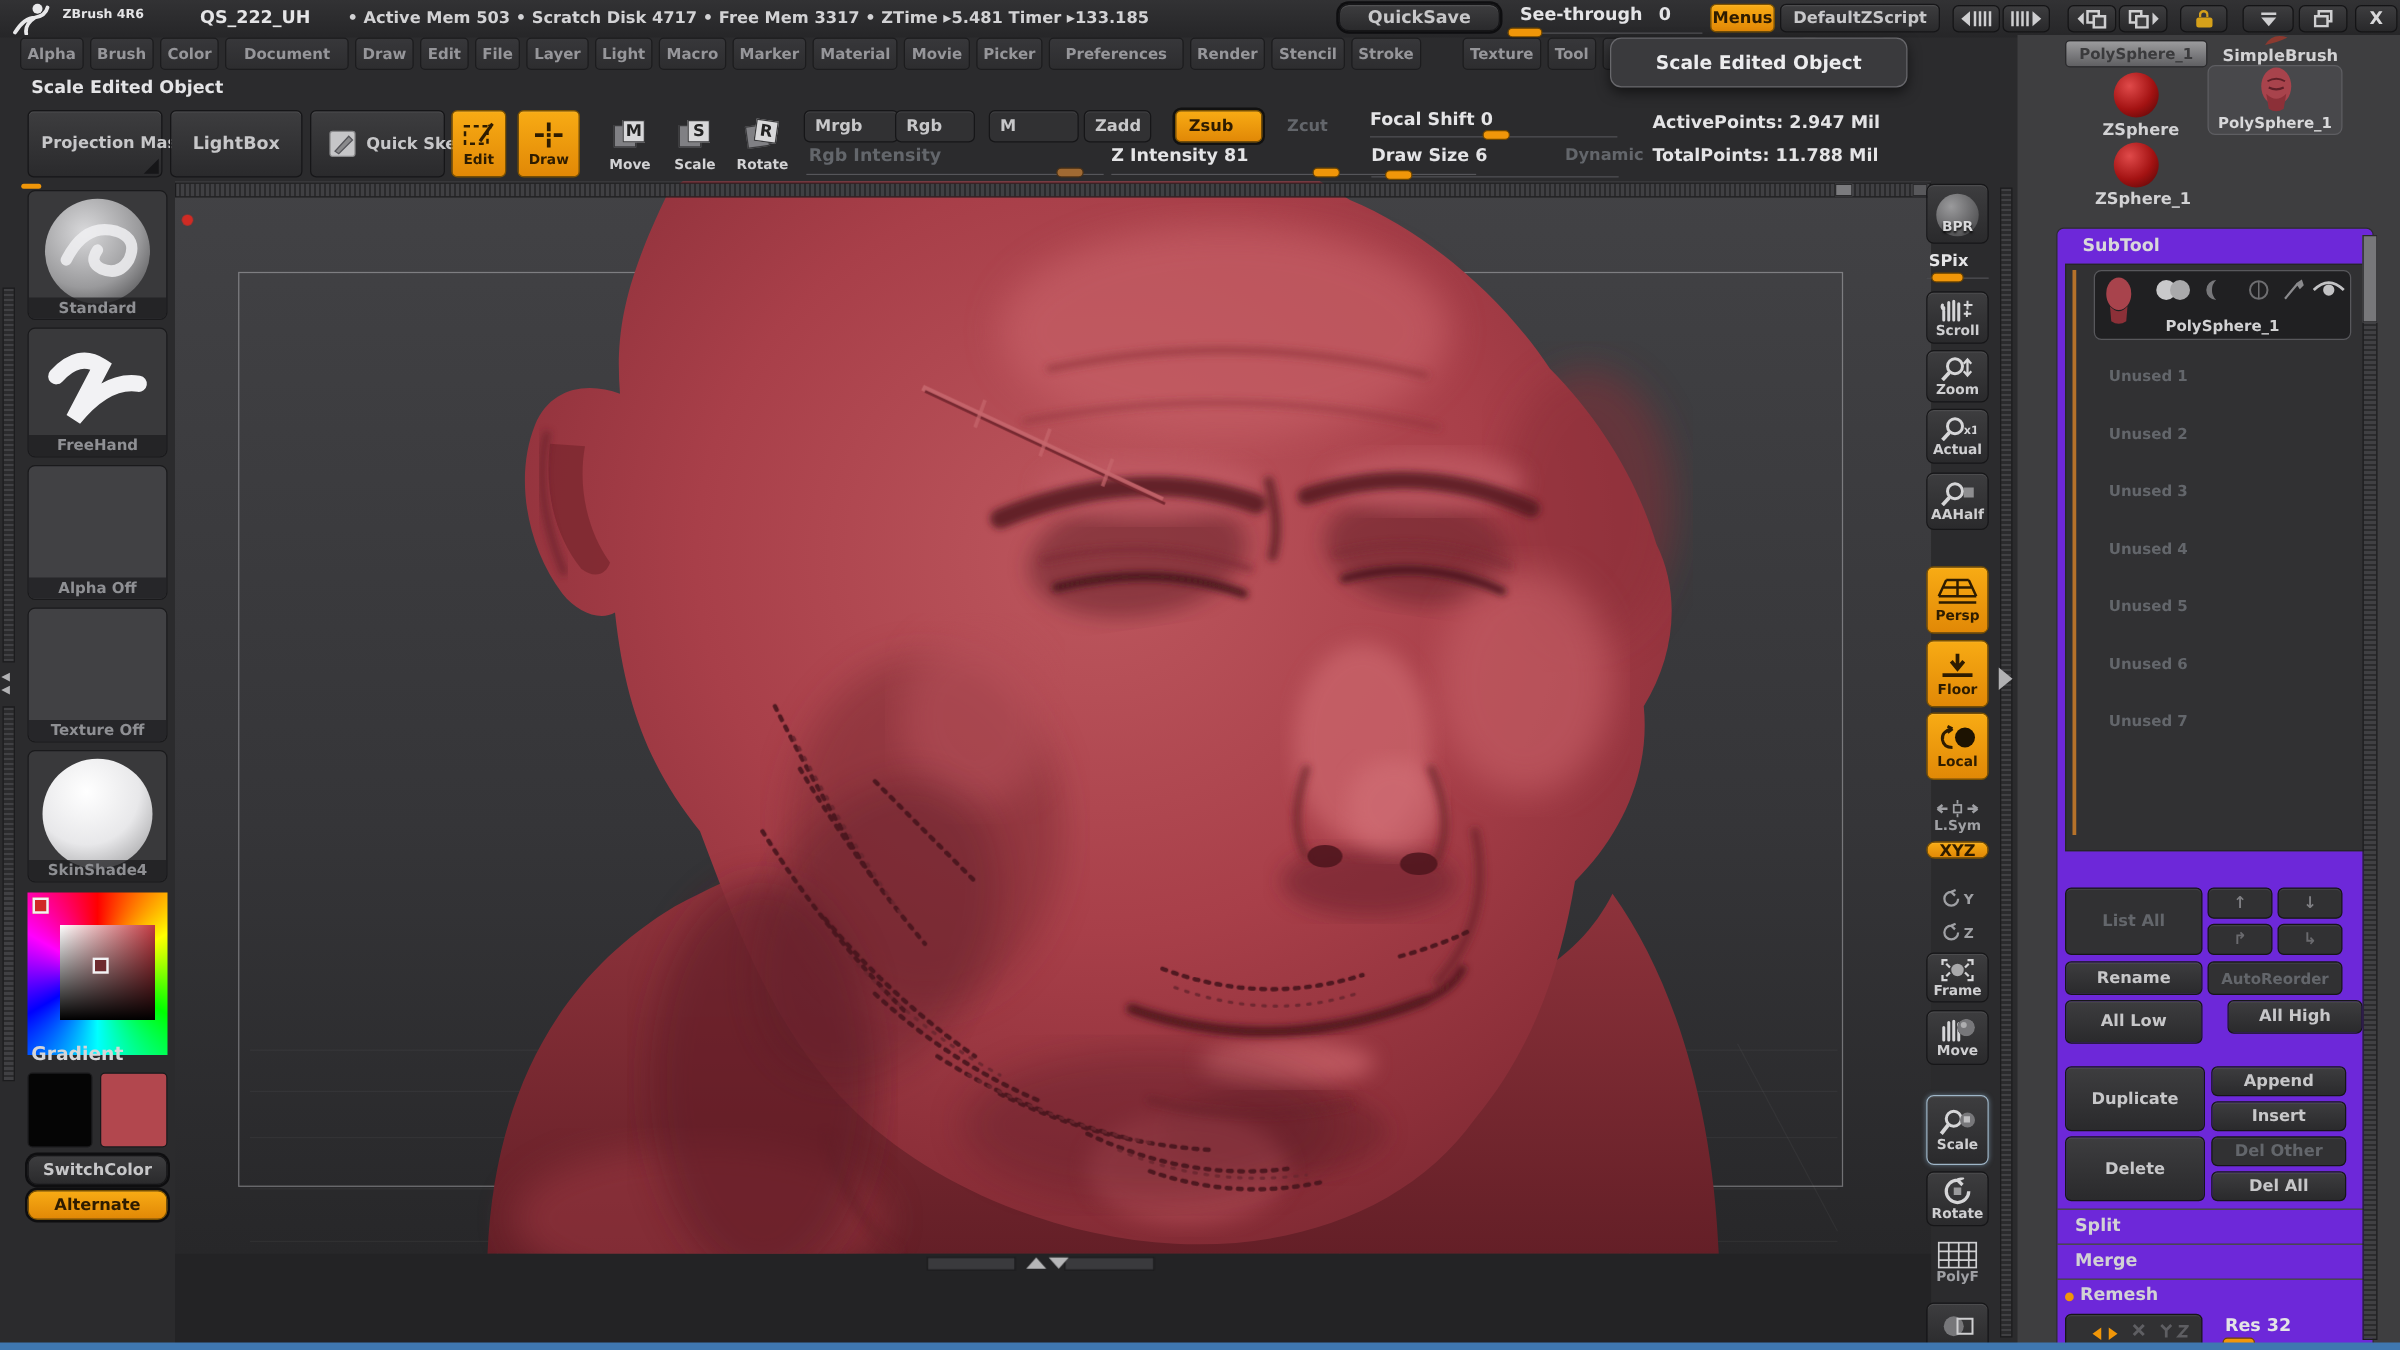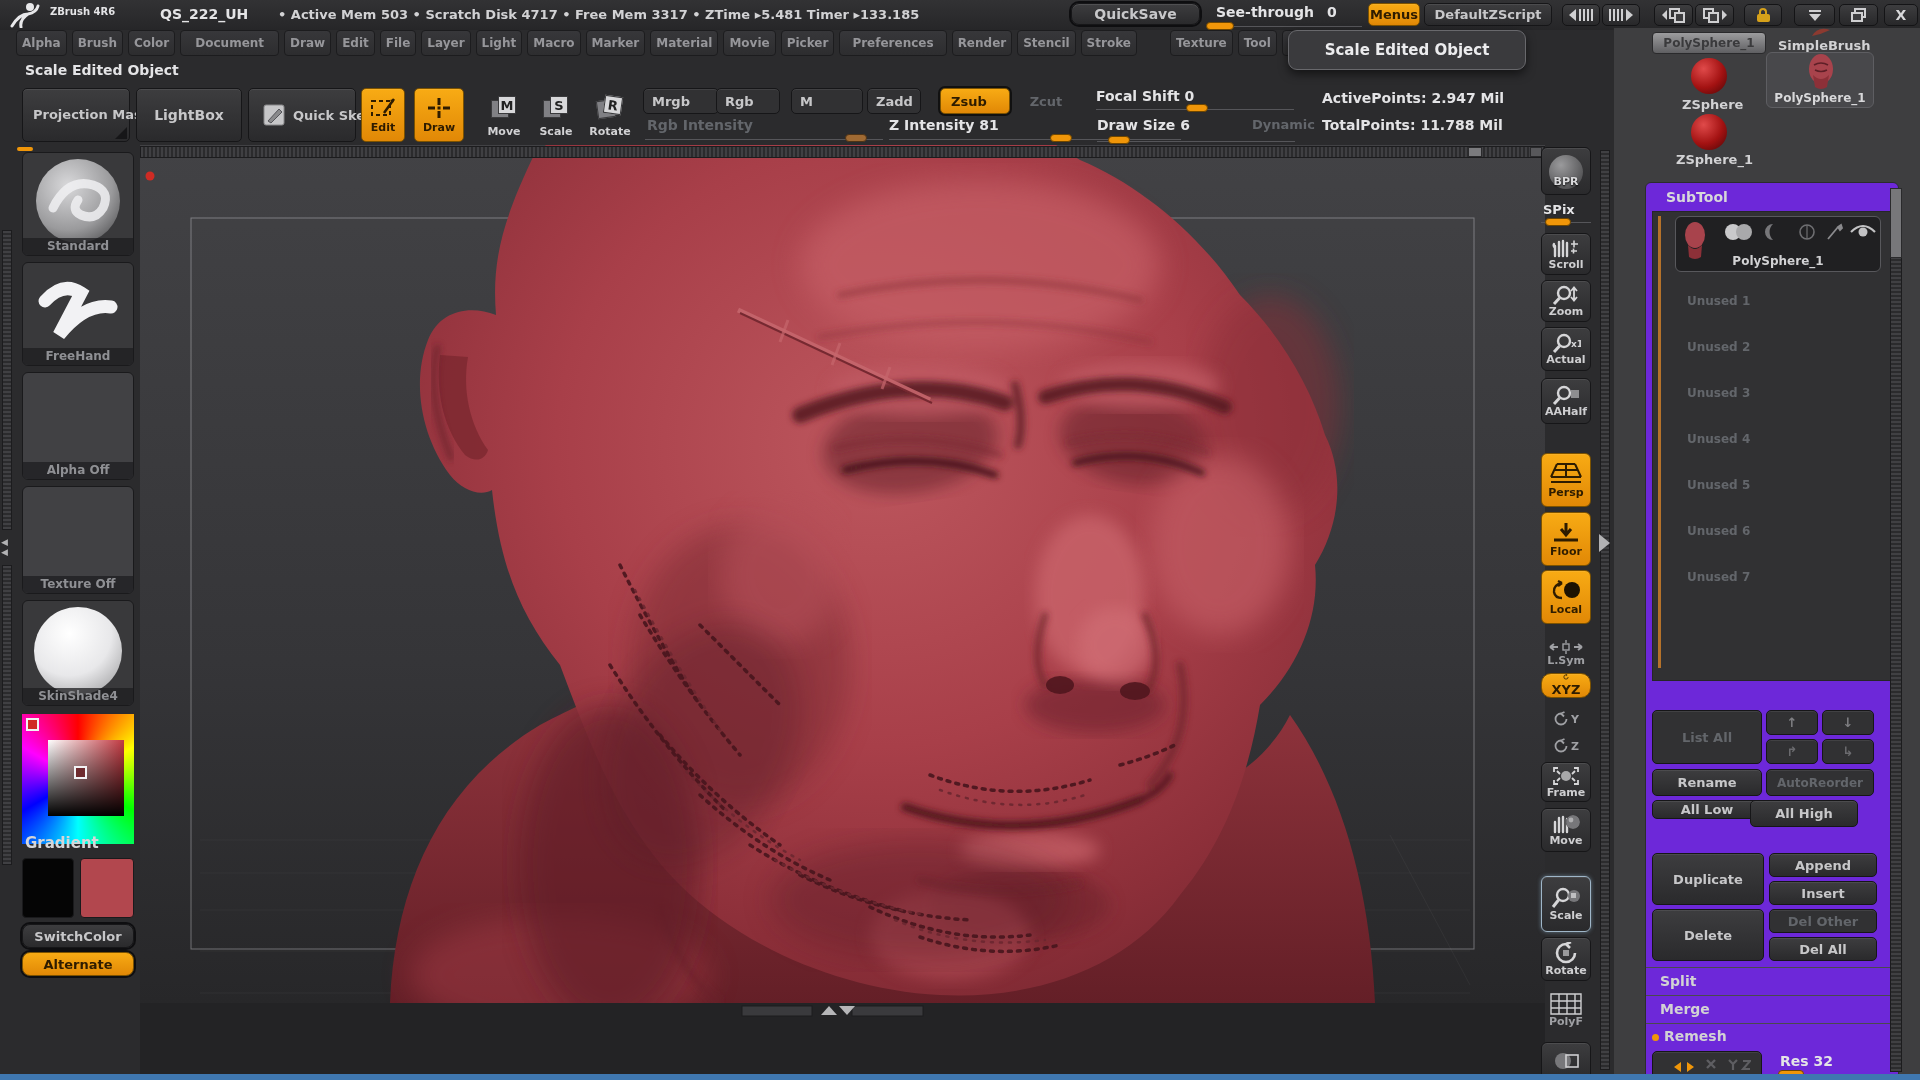--- a/index.html
+++ b/index.html
@@ -531,7 +531,7 @@
       </svg>
     <span>L.Sym</span>
   </div>
-  <div class="shelfbtn on" style="top:673px;height:25px;flex-direction:column;gap:2px;border-radius:10px;">
+  <div class="shelfbtn on" style="top:673px;height:14px;flex-direction:column;gap:2px;border-radius:10px;">
     <svg width="14" height="14" viewBox="0 0 14 14">
         <path d="M12 7 A5 5 0 1 1 7 2 M7 2 l3 -1.5 M7 2 l2.5 2.5" stroke="#2e1c00" stroke-width="1.8" fill="none"></path>
       </svg>

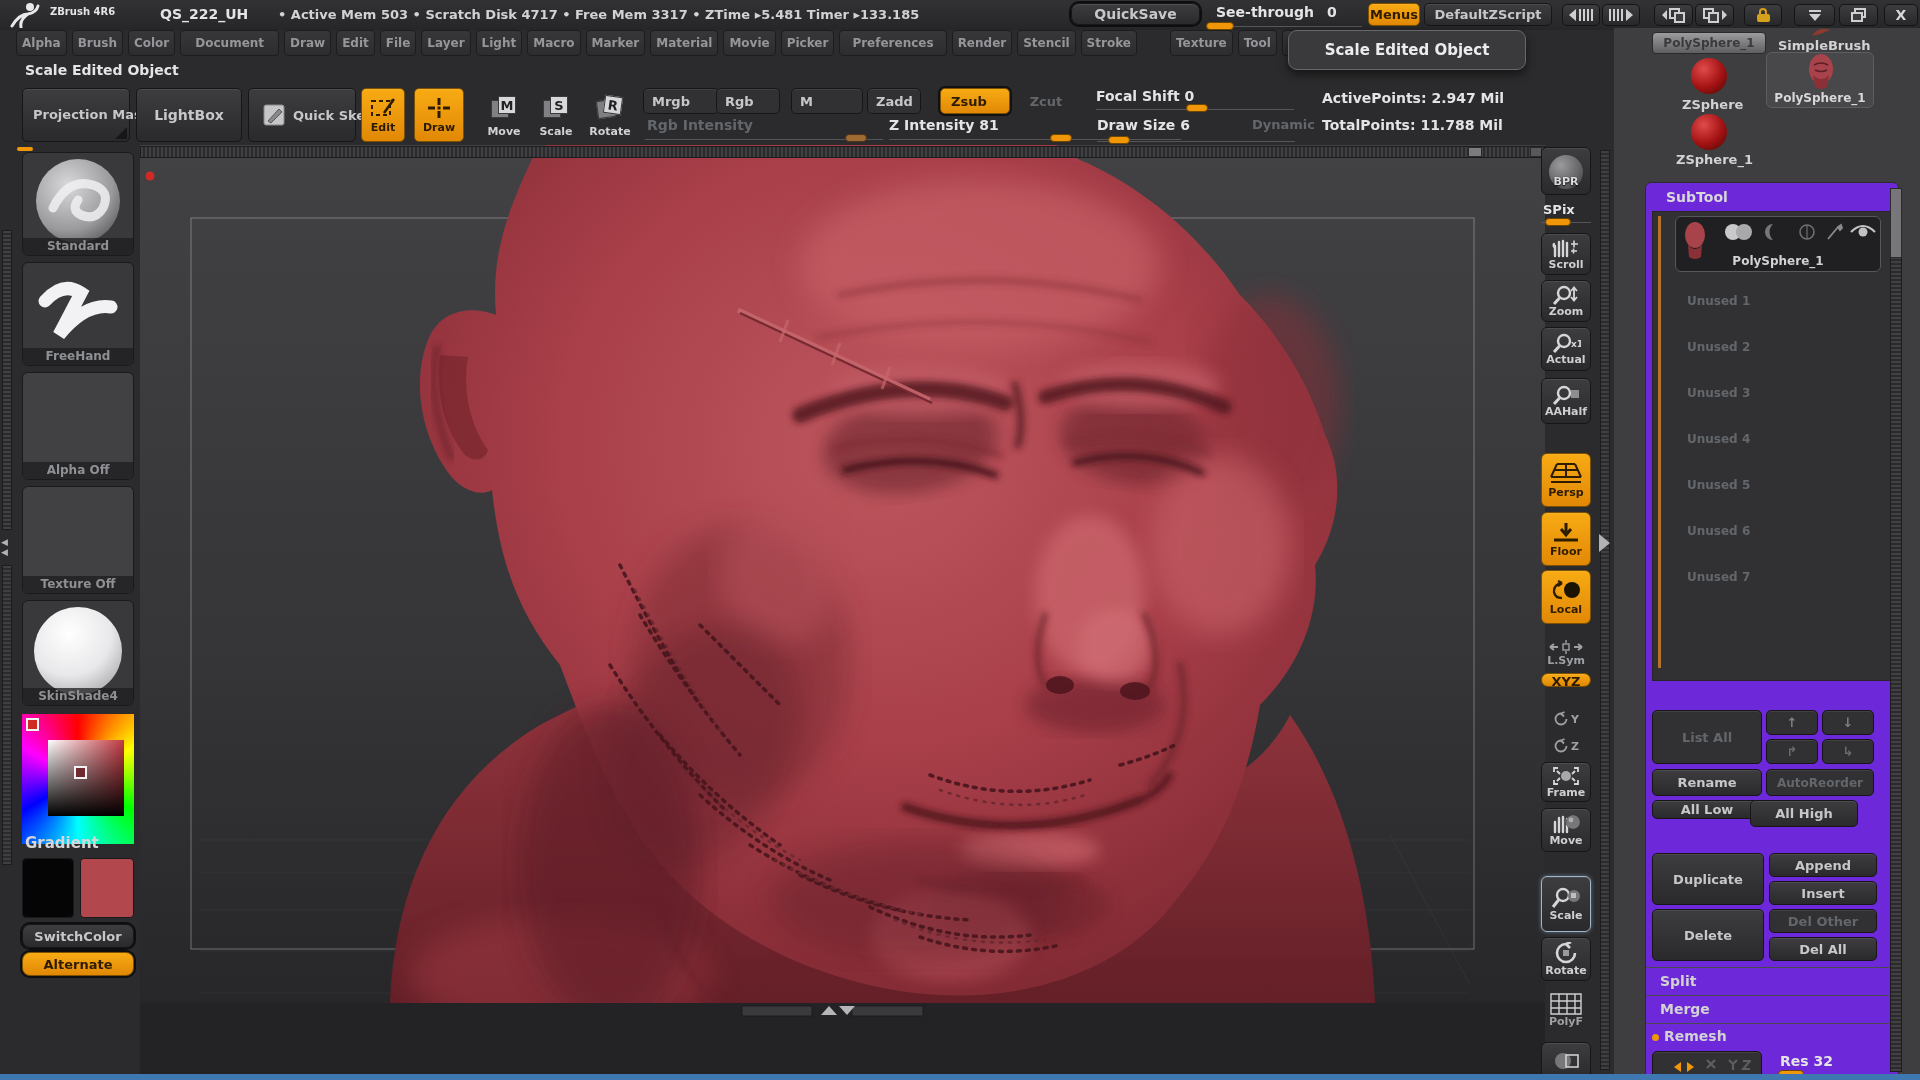--- a/index.html
+++ b/index.html
@@ -680,7 +680,7 @@
       <div class="btn flat" style="left:120px;top:586px;width:108px;height:27px;">
           <span class="dim" style="font-size:12px;">AutoReorder</span>
         </div>
-      <div class="btn" style="left:6px;top:617px;width:110px;height:19px;">
+      <div class="btn" style="left:6px;top:617px;width:110px;height:35px;">
           <span>All Low</span>
         </div>
       <div class="btn" style="left:104px;top:617px;width:108px;height:27px;">

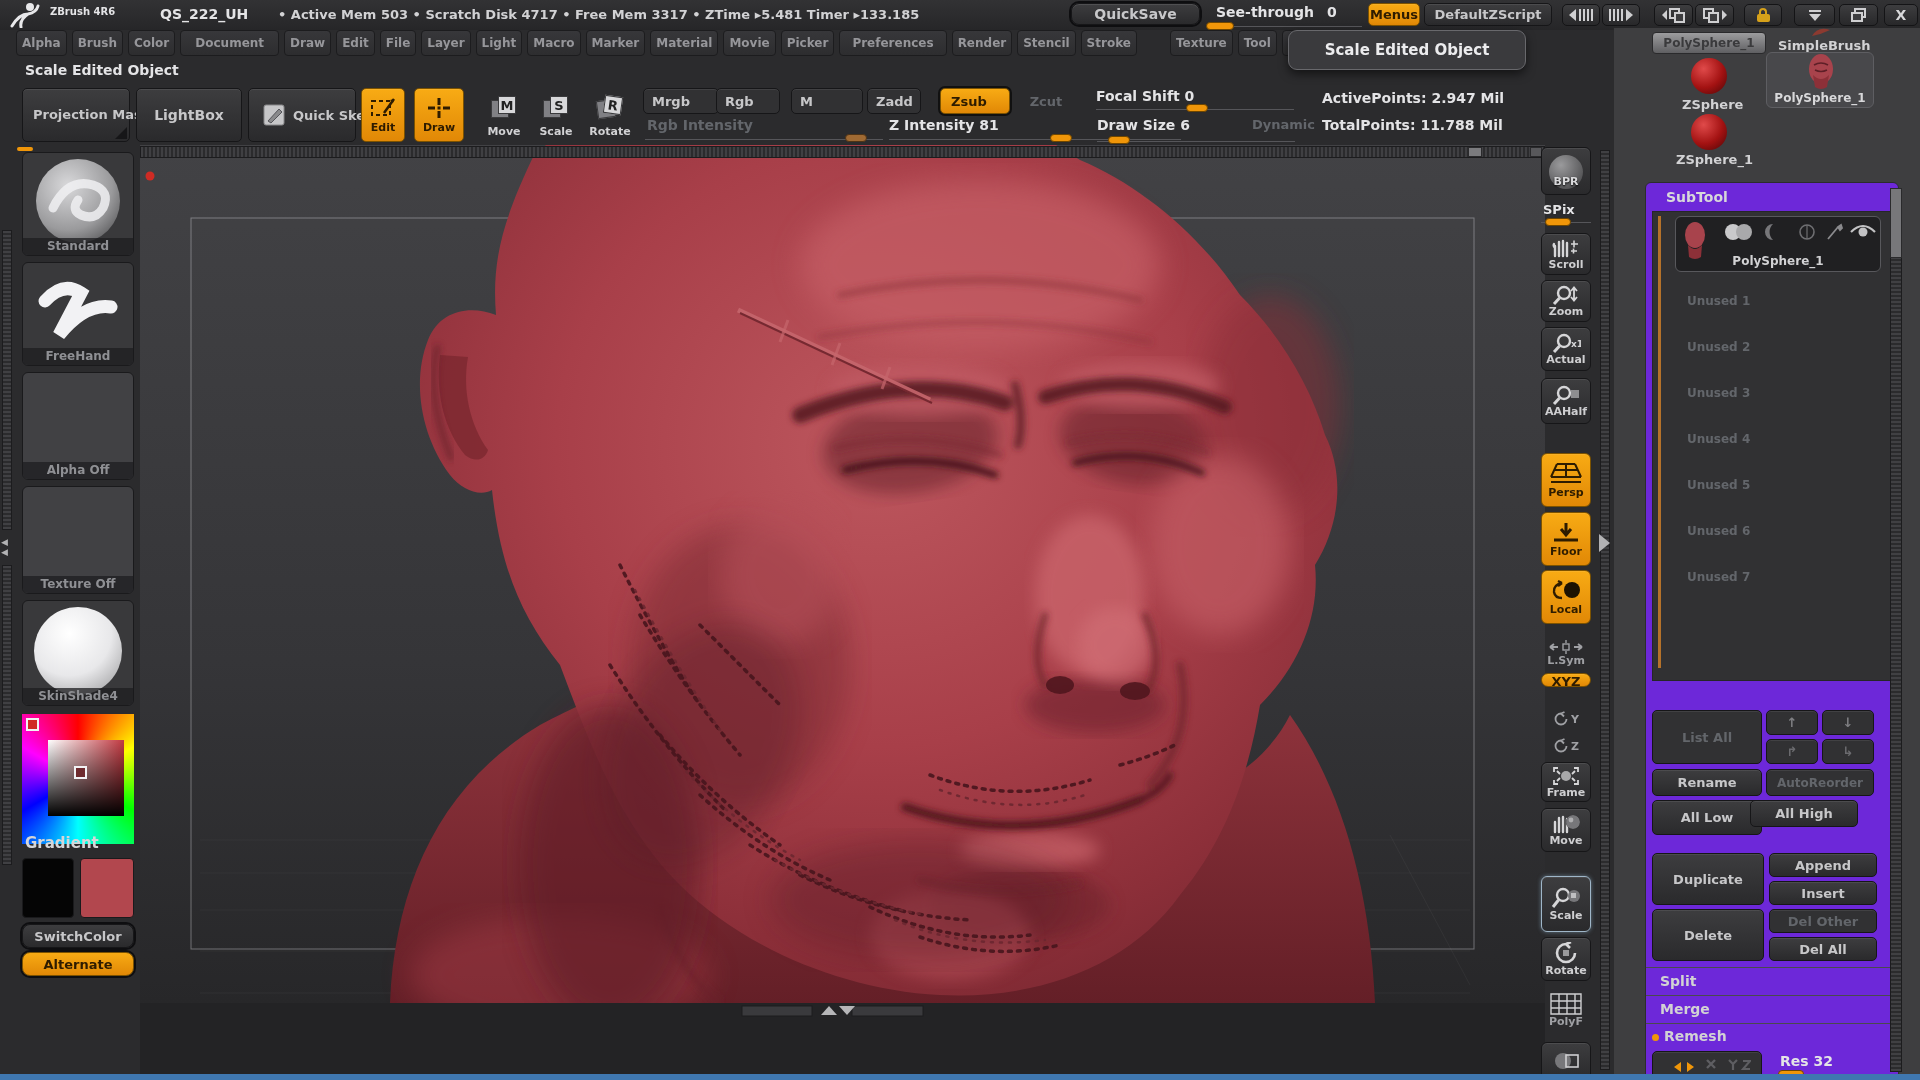--- a/index.html
+++ b/index.html
@@ -683,7 +683,7 @@
       <div class="btn" style="left:6px;top:617px;width:110px;height:35px;">
           <span>All Low</span>
         </div>
-      <div class="btn" style="left:104px;top:617px;width:108px;height:27px;">
+      <div class="btn" style="left:136px;top:617px;width:108px;height:27px;">
           <span>All High</span>
         </div>
 

